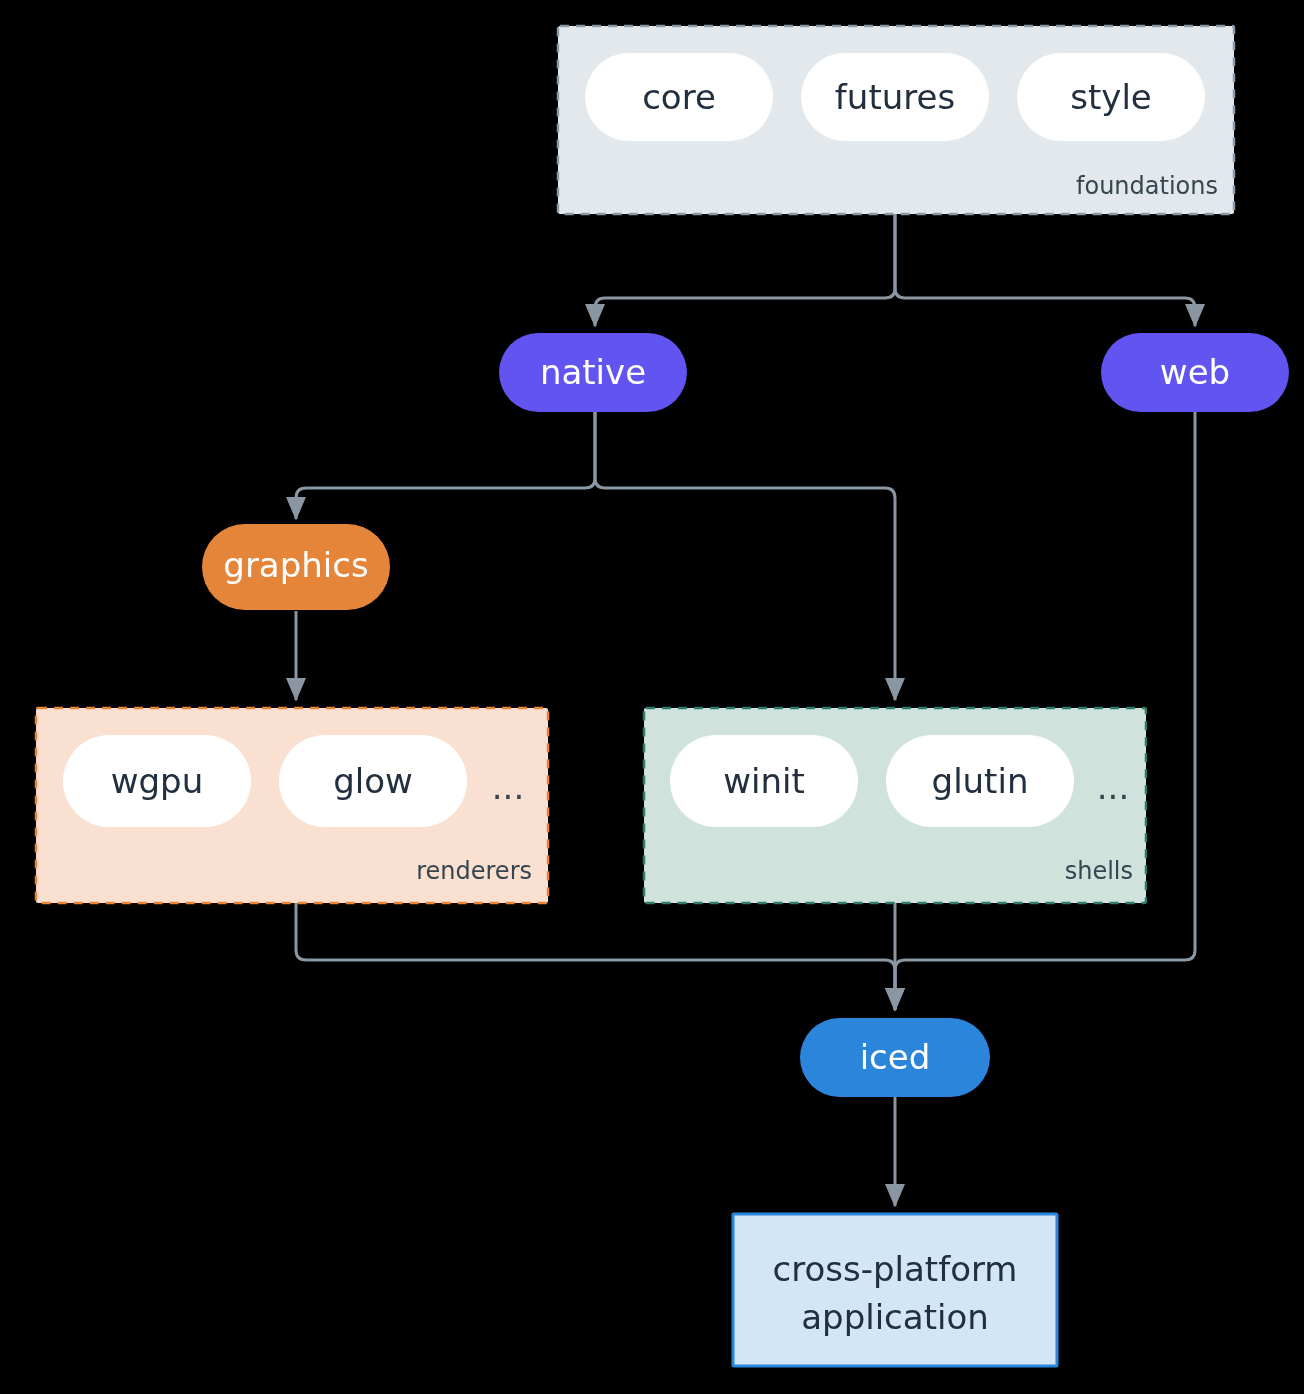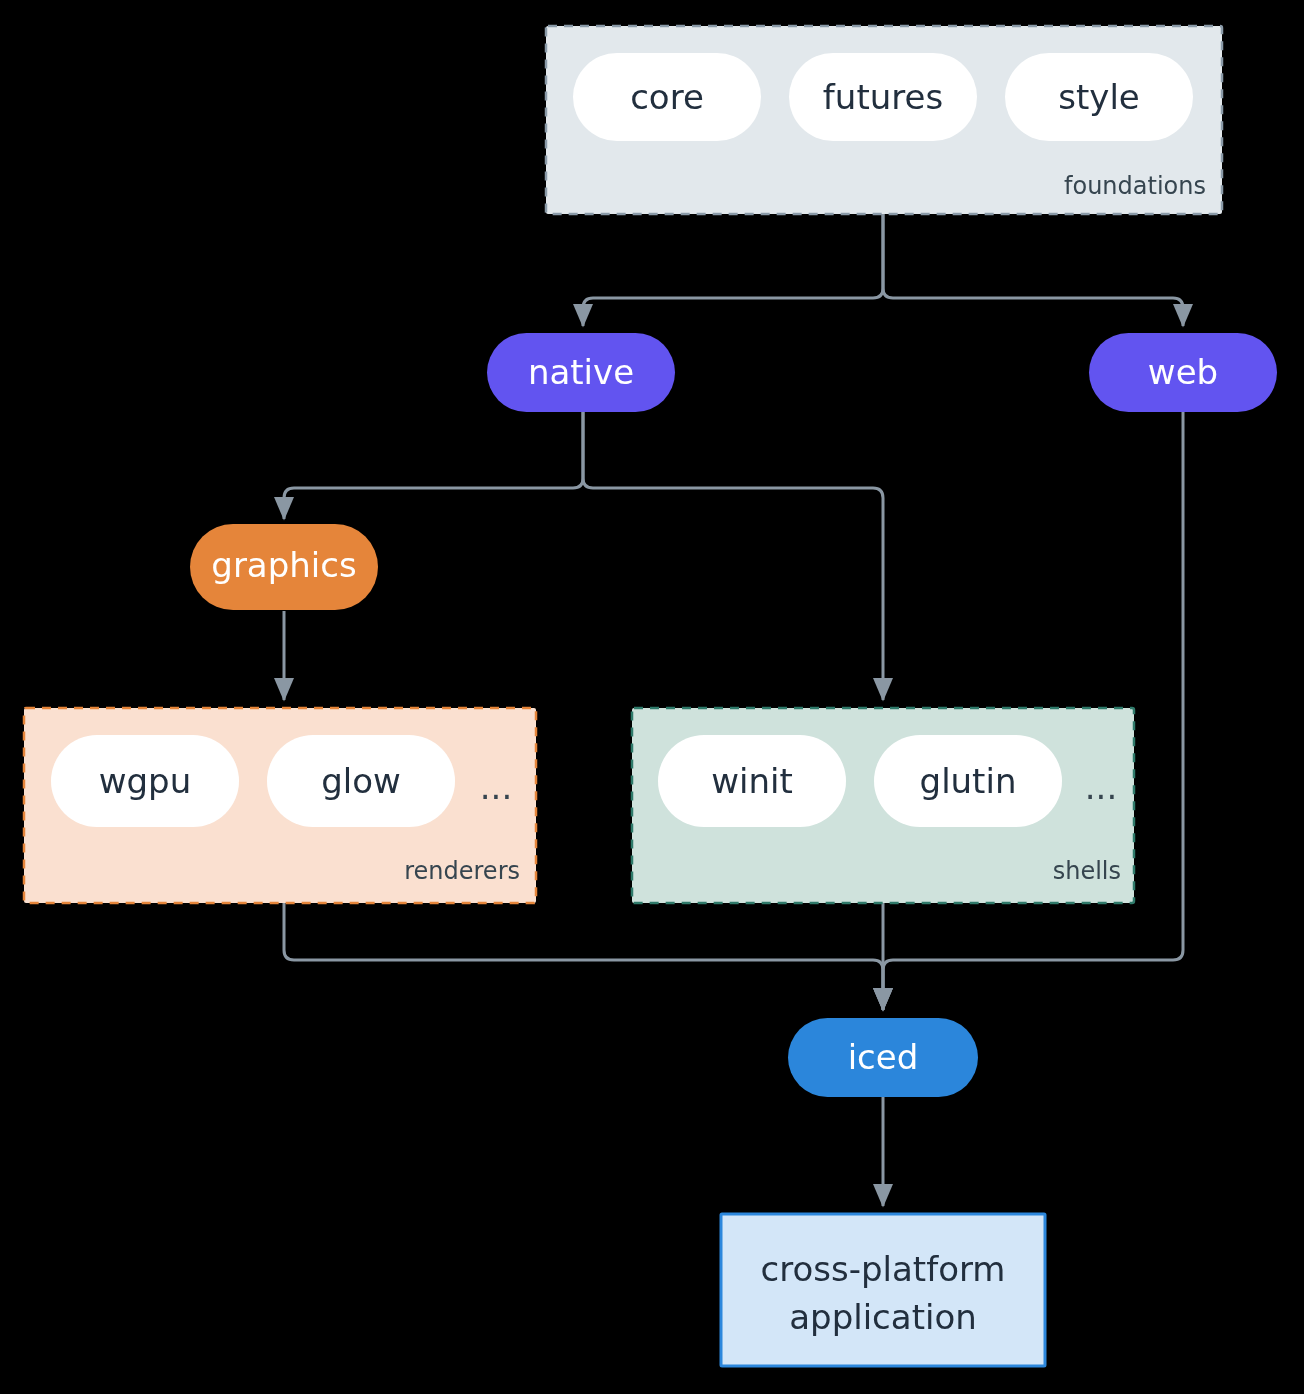--- a/index.html
+++ b/index.html
@@ -17,6 +17,7 @@
     position: relative;
     width: 1124px;
     height: 1394px;
+    padding-left: 12px;
   }
   svg#diagram {
     display: block;

